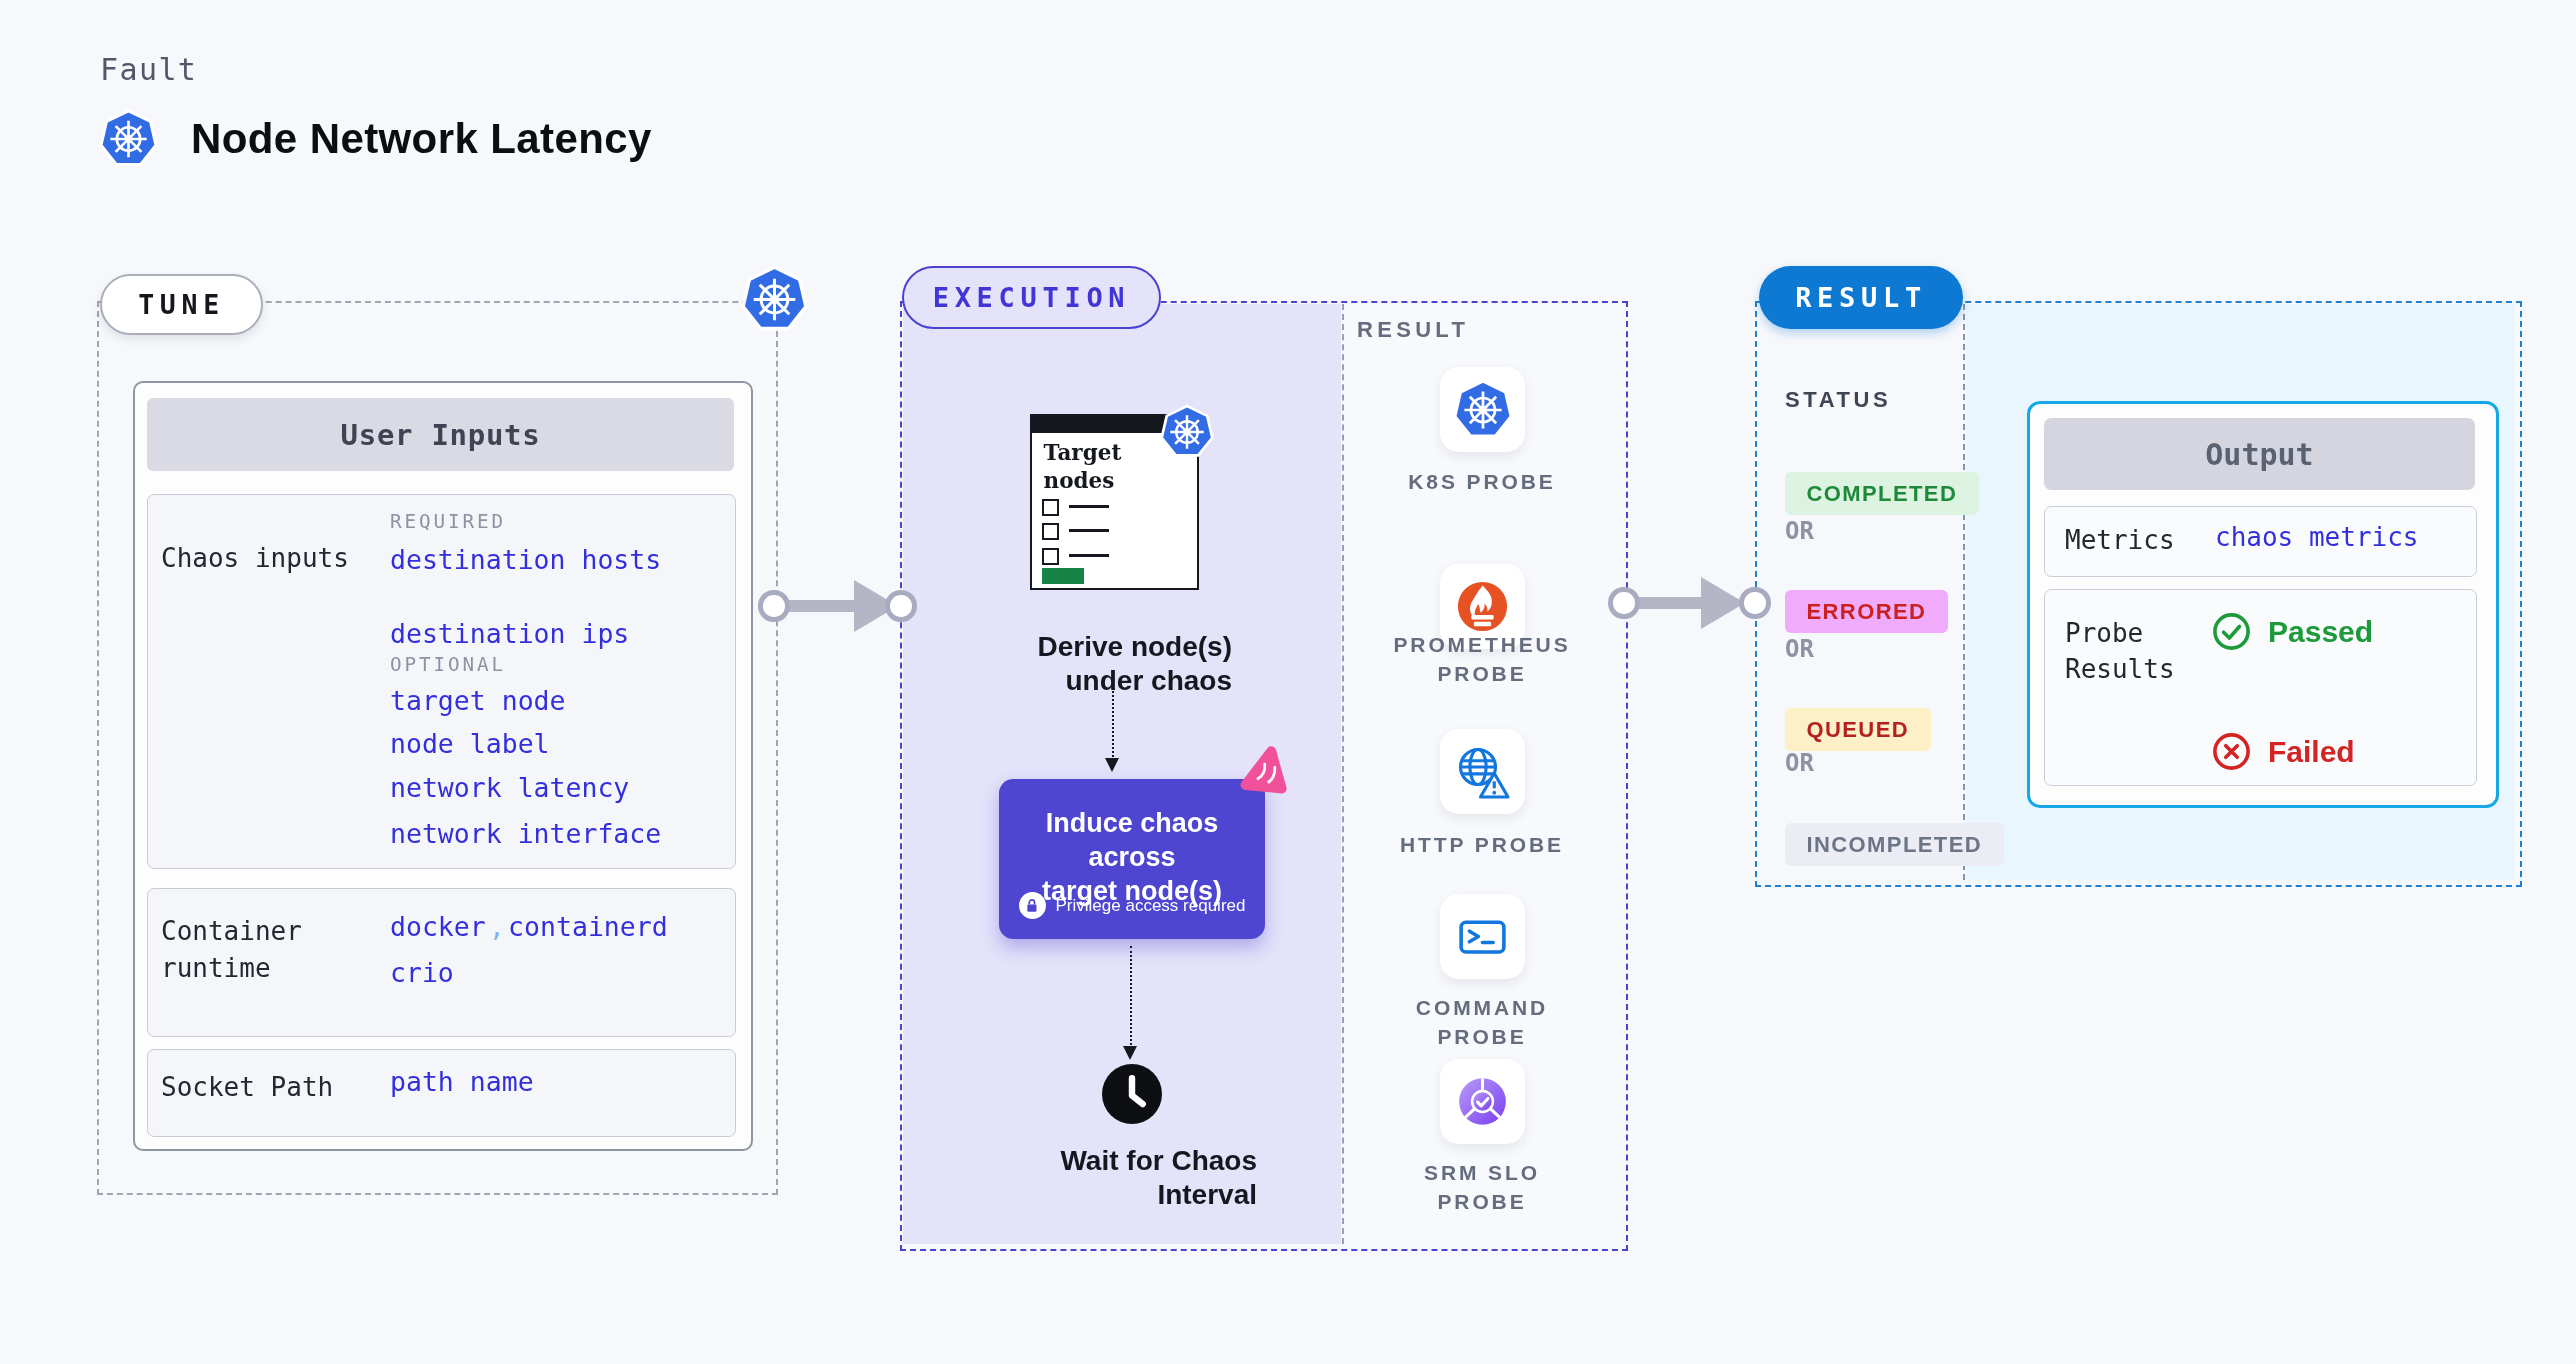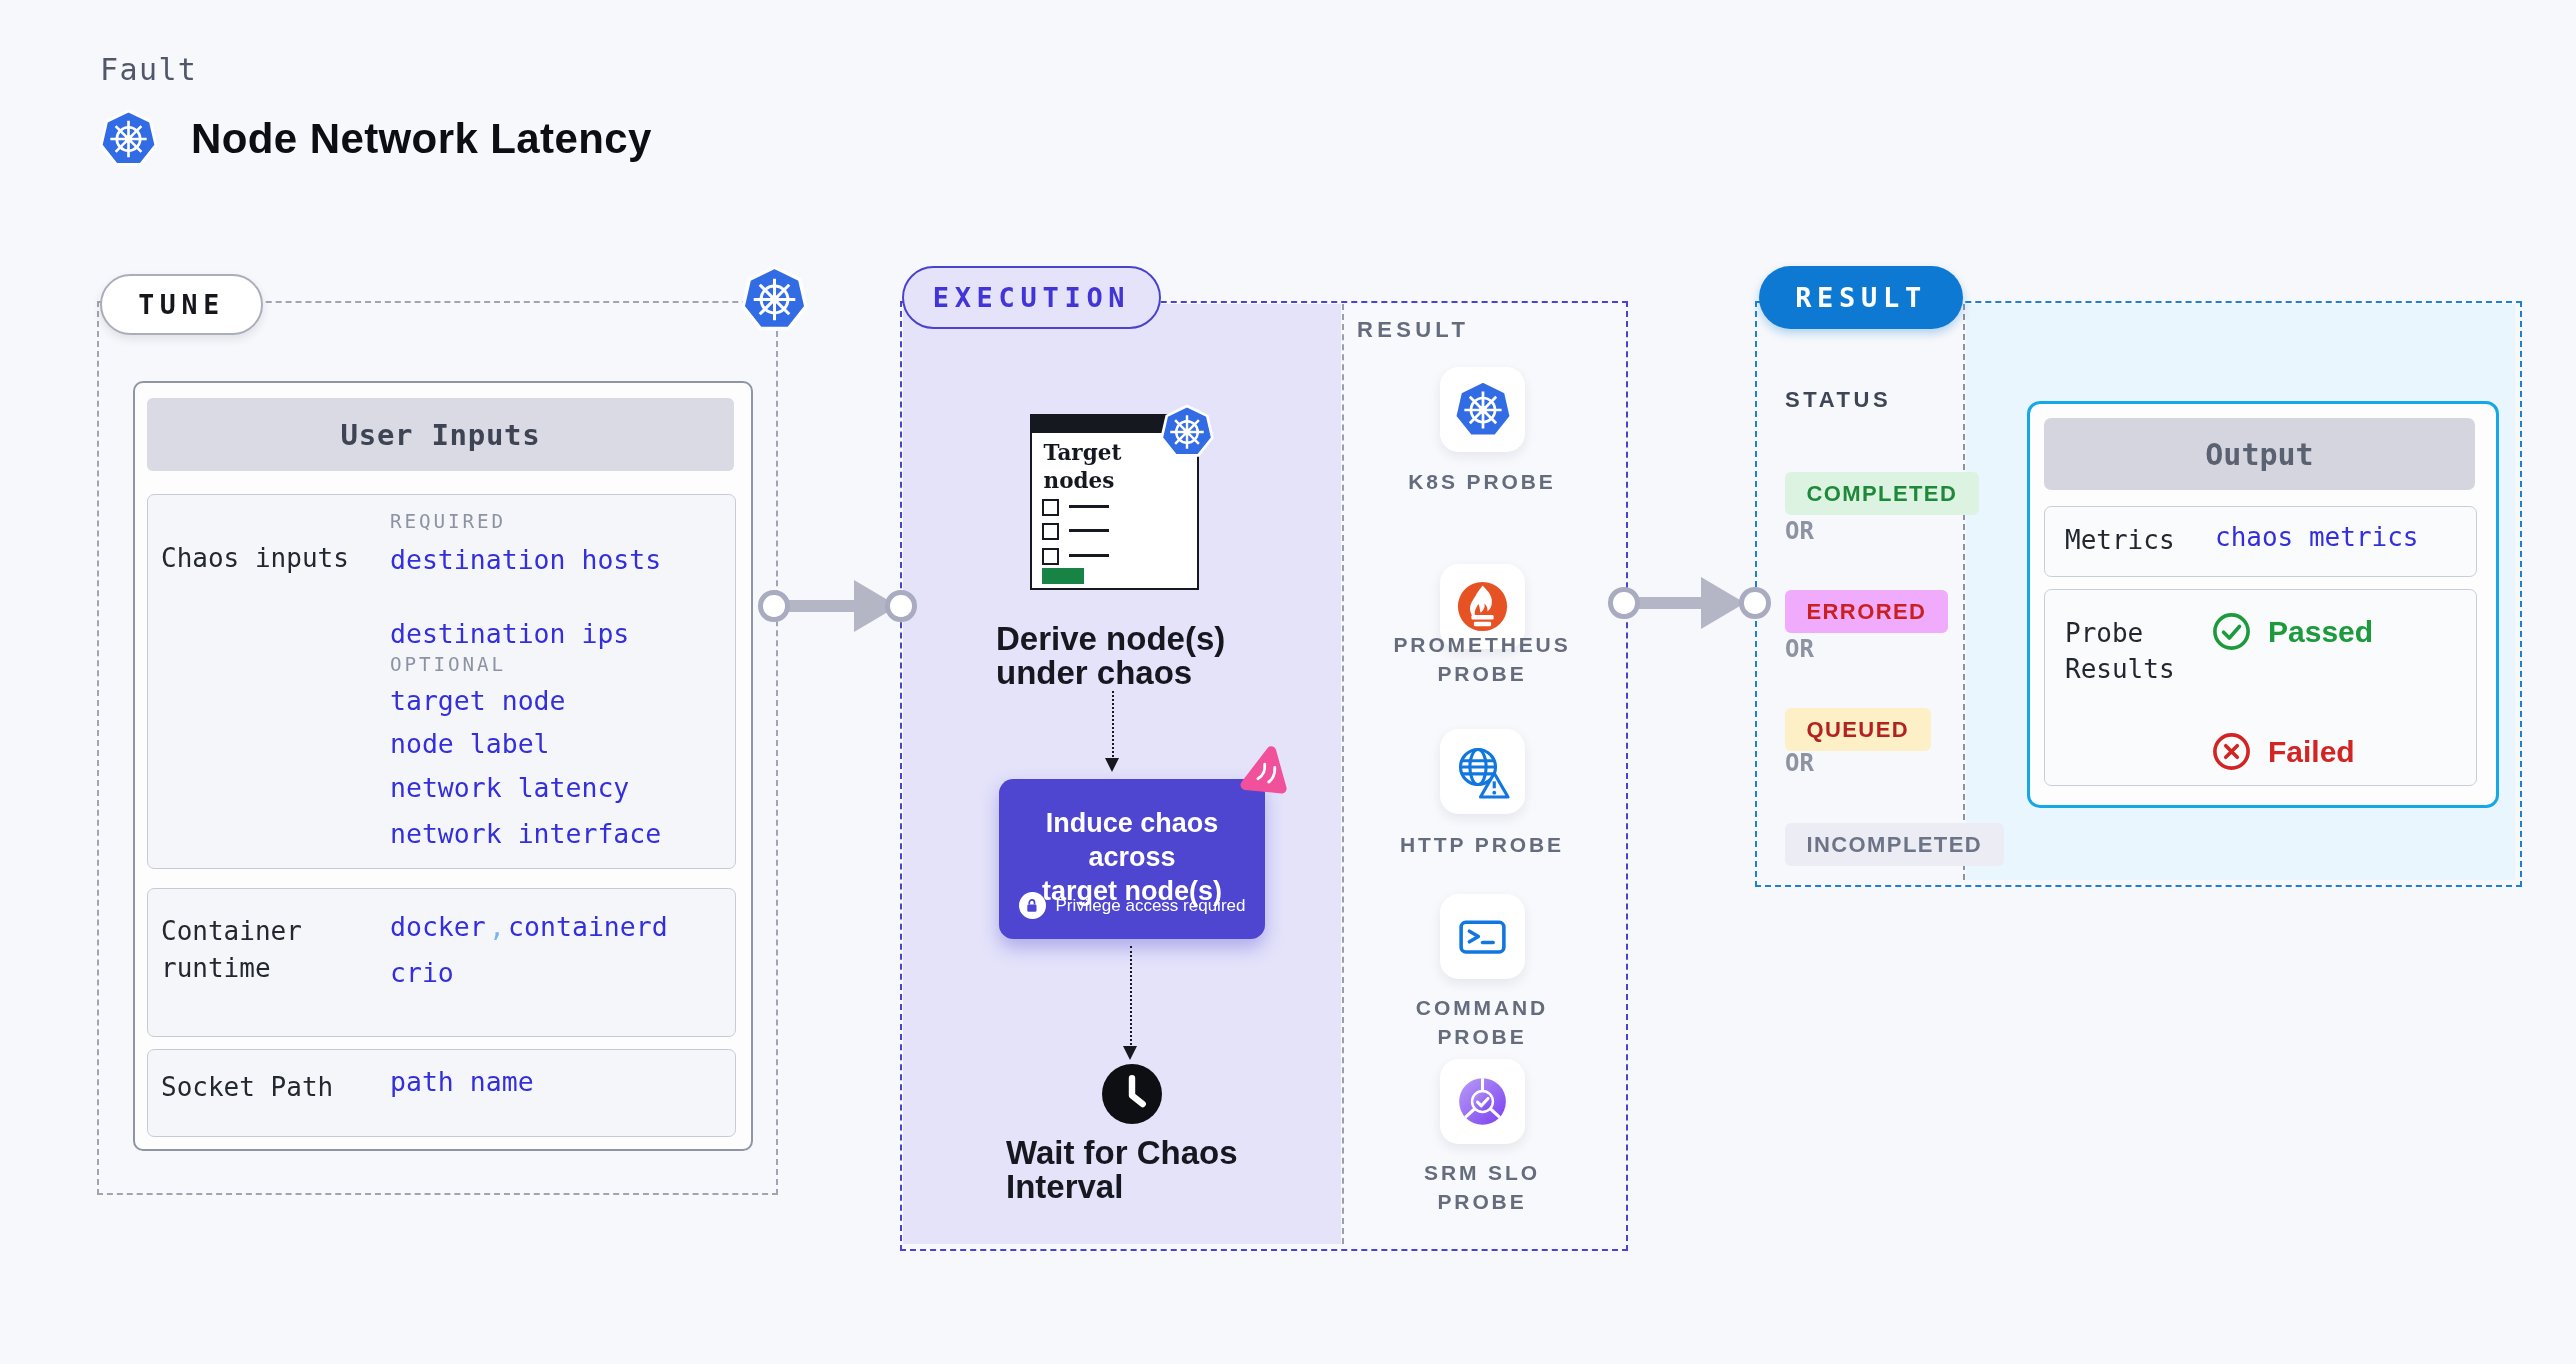--- a/index.html
+++ b/index.html
@@ -67,7 +67,7 @@
   .green-bar{position:absolute;left:10px;top:152px;width:42px;height:15.8px;background:#178344;}
   .k8s-card-badge{left:1160px;top:404px;width:54px;height:56px;z-index:4;}
 
-  .step-text{font-size:33px;line-height:34px;font-weight:bold;color:#15181e;text-align:left;z-index:3;}
+  .step-text{font-size:28px;line-height:34px;font-weight:bold;color:#15181e;text-align:right;z-index:3;margin-top:8px;}
   .dotted-v{width:0;border-left:2.9px dotted #15181e;z-index:3;}
   .dotted-head{width:0;height:0;border-left:7.9px solid transparent;border-right:7.9px solid transparent;
                border-top:14.3px solid #15181e;z-index:3;}

